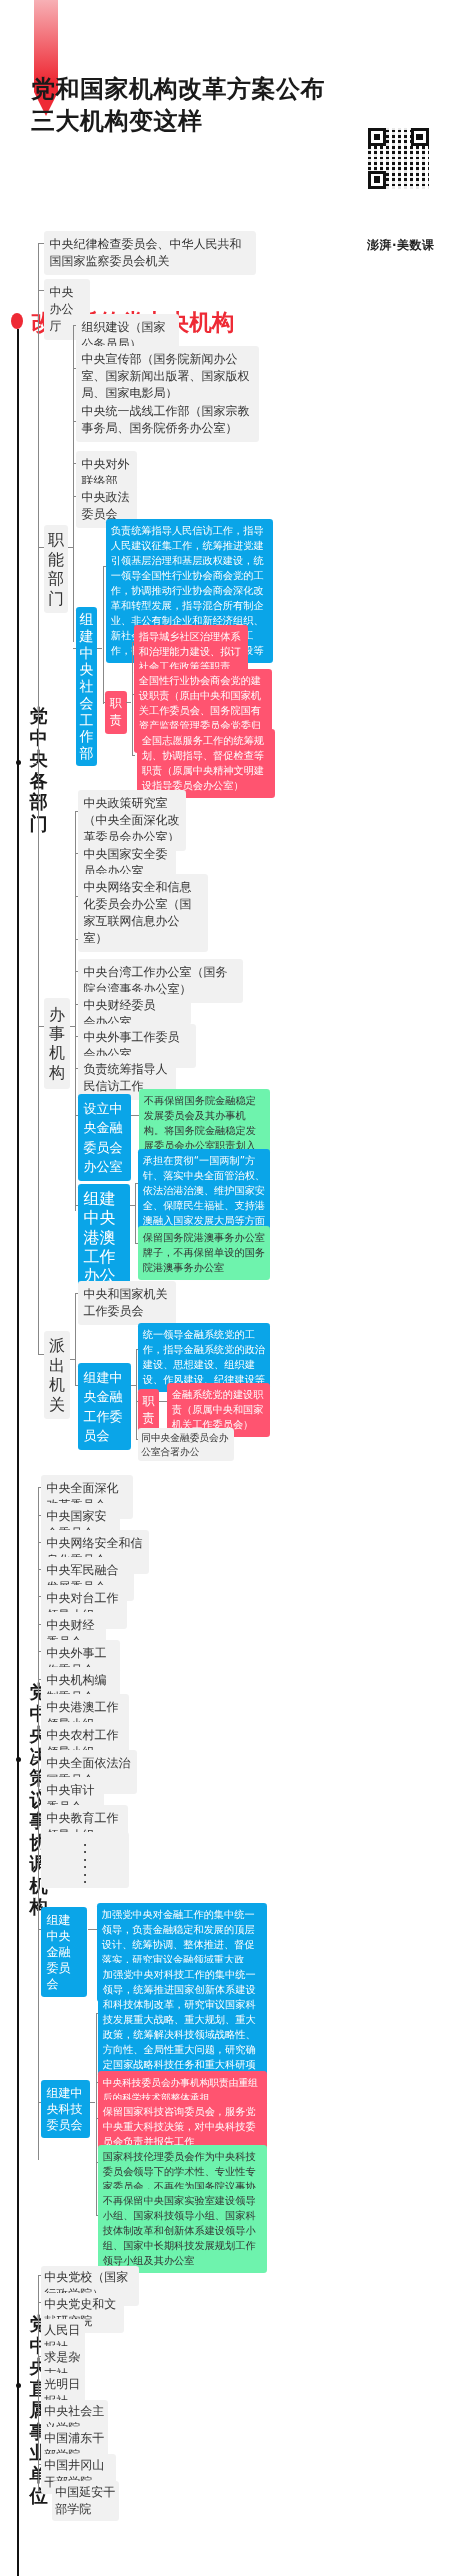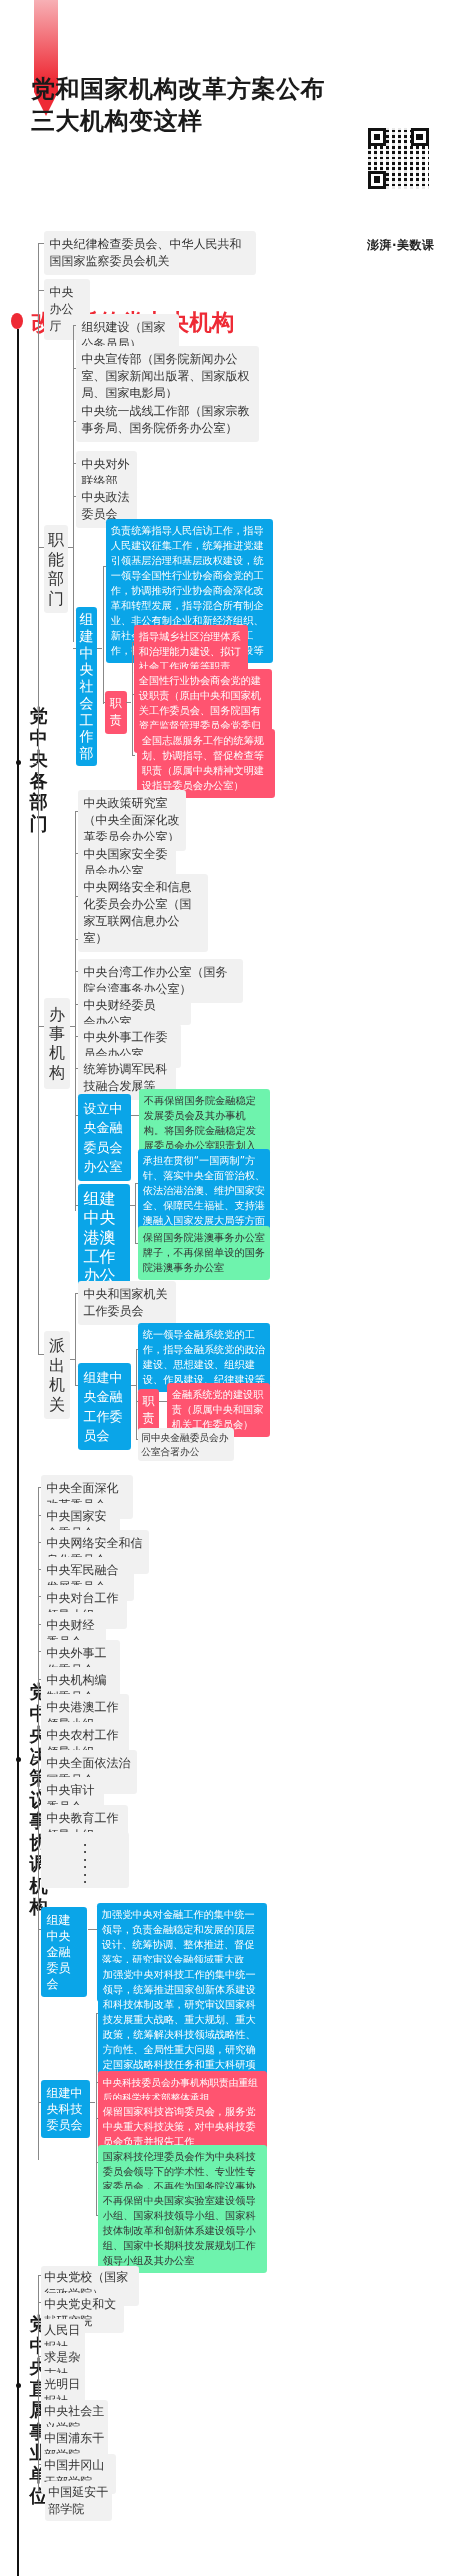--- a/index.html
+++ b/index.html
@@ -123,7 +123,7 @@
 <div class="hline" style="left:75px; top:1004px; width:2.7px;"></div>
 <div class="node" style="left:78px; top:992px; width:83px;"><span>中央财经委员会办公室</span></div>
 <div class="hline" style="left:75px; top:1036px; width:2.7px;"></div>
-<div class="node" style="left:78px; top:1024px; width:103px;"><span>中央外事工作委员会办公室</span></div>
+<div class="node" style="left:78px; top:1024px; width:118px;"><span>中央外事工作委员会办公室</span></div>
 <div class="hline" style="left:75px; top:1068px; width:2.7px;"></div>
 <div class="node" style="left:78px; top:1056px; width:98px;"><span>统筹协调军民科技融合发展等</span></div>
 

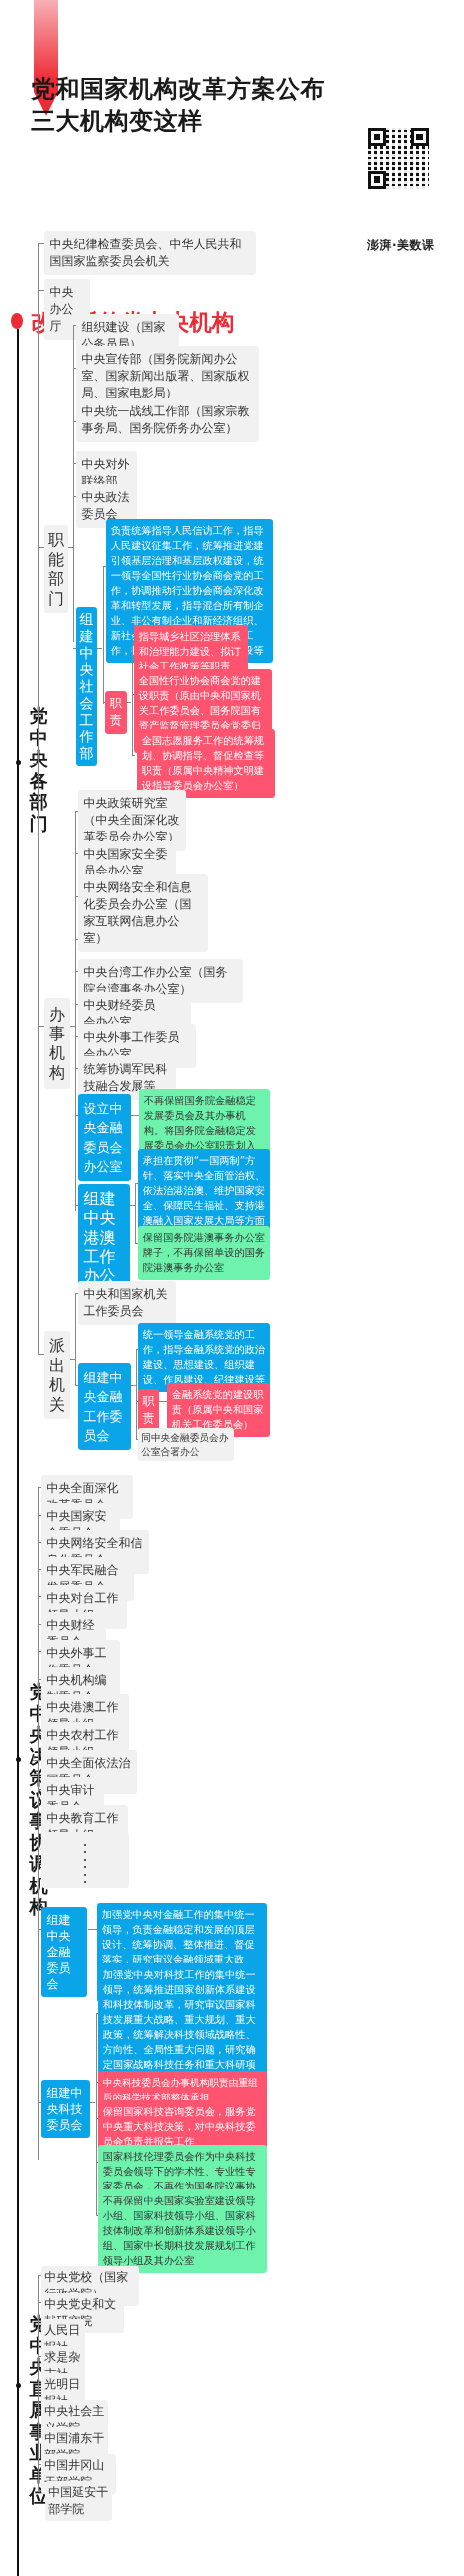--- a/index.html
+++ b/index.html
@@ -125,7 +125,7 @@
 <div class="hline" style="left:75px; top:1036px; width:2.7px;"></div>
 <div class="node" style="left:78px; top:1024px; width:118px;"><span>中央外事工作委员会办公室</span></div>
 <div class="hline" style="left:75px; top:1068px; width:2.7px;"></div>
-<div class="node" style="left:78px; top:1056px; width:98px;"><span>统筹协调军民科技融合发展等</span></div>
+<div class="node" style="left:78px; top:1056px; width:98px;"><span>负责统筹指导人民信访工作</span></div>
 
 <div class="hline" style="left:75px; top:1115px; width:2.7px;"></div>
 <div class="node blue" style="left:78px; top:1094px; width:53px; font-size:13px; line-height:19.4px;"><span>设立中央金融委员会办公室</span></div>

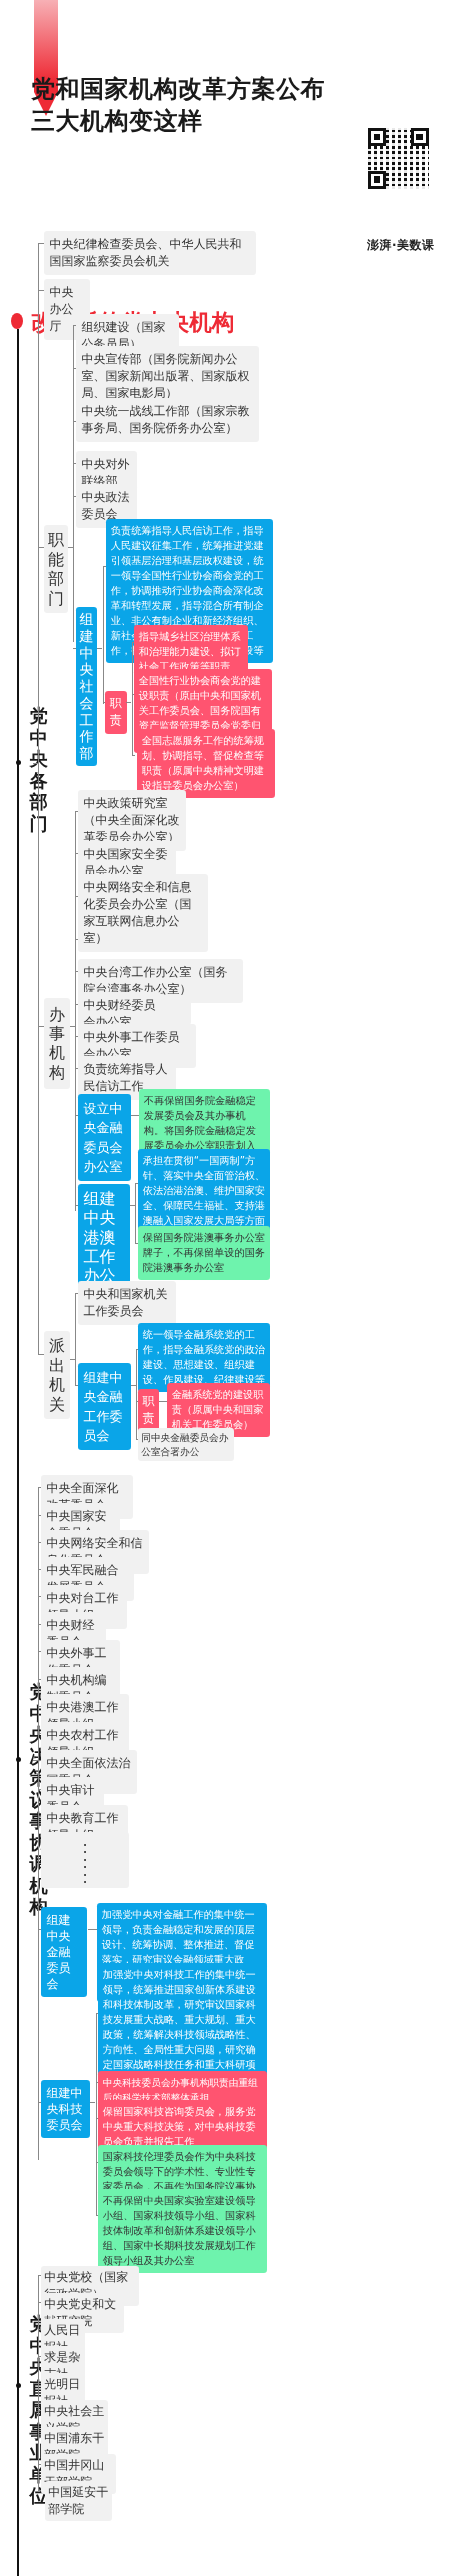--- a/index.html
+++ b/index.html
@@ -244,7 +244,7 @@
 <div class="hline" style="left:38px; top:2464px; width:3.2px;"></div>
 <div class="node" style="left:41px; top:2454px; width:75px; padding:3.2px 3.2px;"><span>中国井冈山干部学院</span></div>
 <div class="hline" style="left:38px; top:2490px; width:3.2px;"></div>
-<div class="node" style="left:45px; top:2481px; width:67px; padding:3.2px 3.2px;"><span>中国延安干部学院</span></div>
+<div class="node" style="left:52px; top:2481px; width:67px; padding:3.2px 3.2px;"><span>中国延安干部学院</span></div>
 
 
 </body></html>

